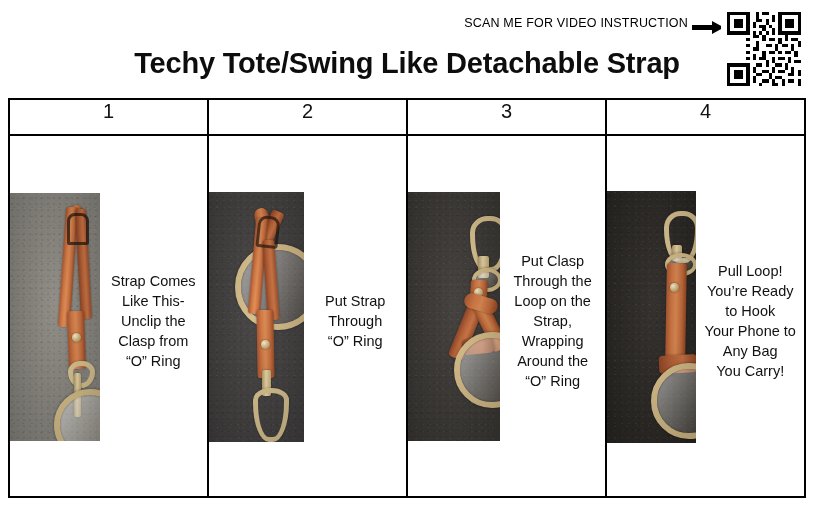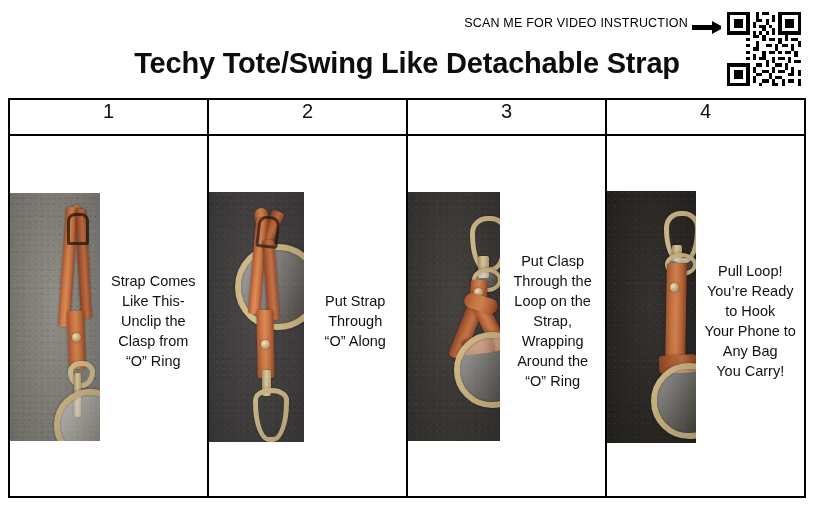--- a/index.html
+++ b/index.html
@@ -344,7 +344,7 @@
           <div class="vign"></div>
         </div>
         <div class="caption">Put Strap Through
-“O” Along</div>
+“O” Ring</div>
       </div>
     </td>
 

